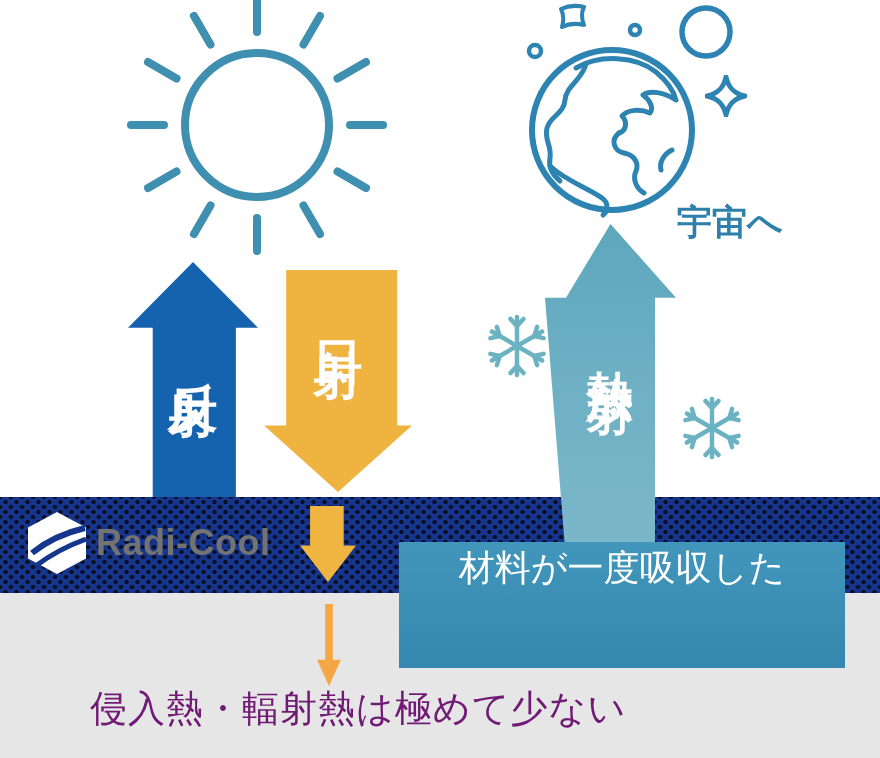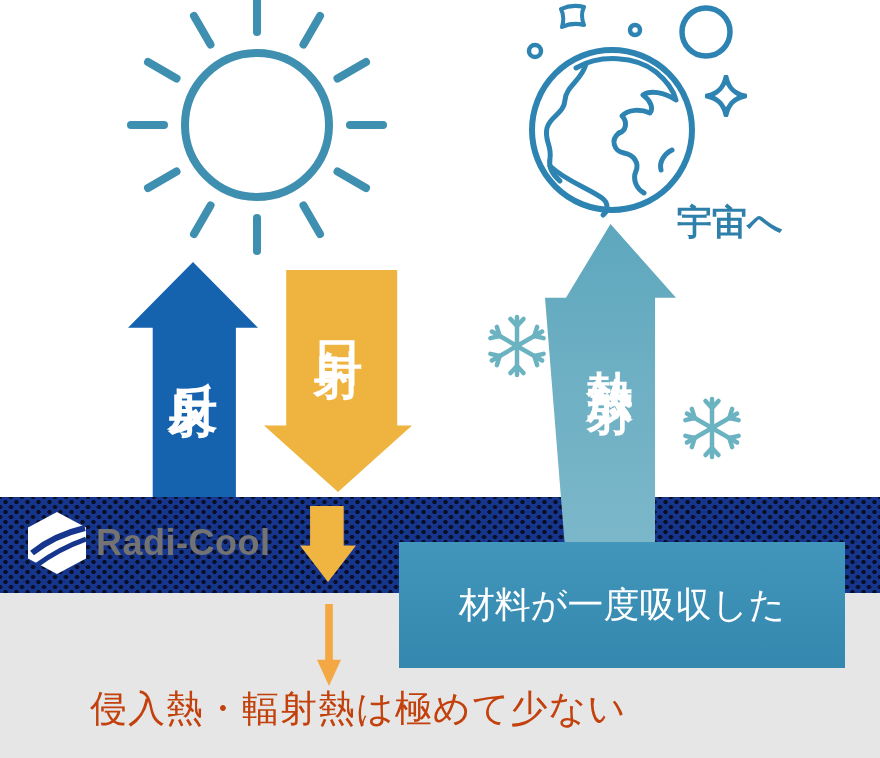--- a/index.html
+++ b/index.html
@@ -80,7 +80,7 @@
     left:399px;top:542px;width:446px;height:126px;z-index:3;
     background:linear-gradient(180deg,#4296bb 0%,#3488af 100%);
     color:#ffffff;text-align:center;
-    display:flex;flex-direction:column;justify-content:center;
+    display:flex;flex-direction:row;justify-content:center;
     font-size:36px;font-weight:500;line-height:1.45;
   }
 

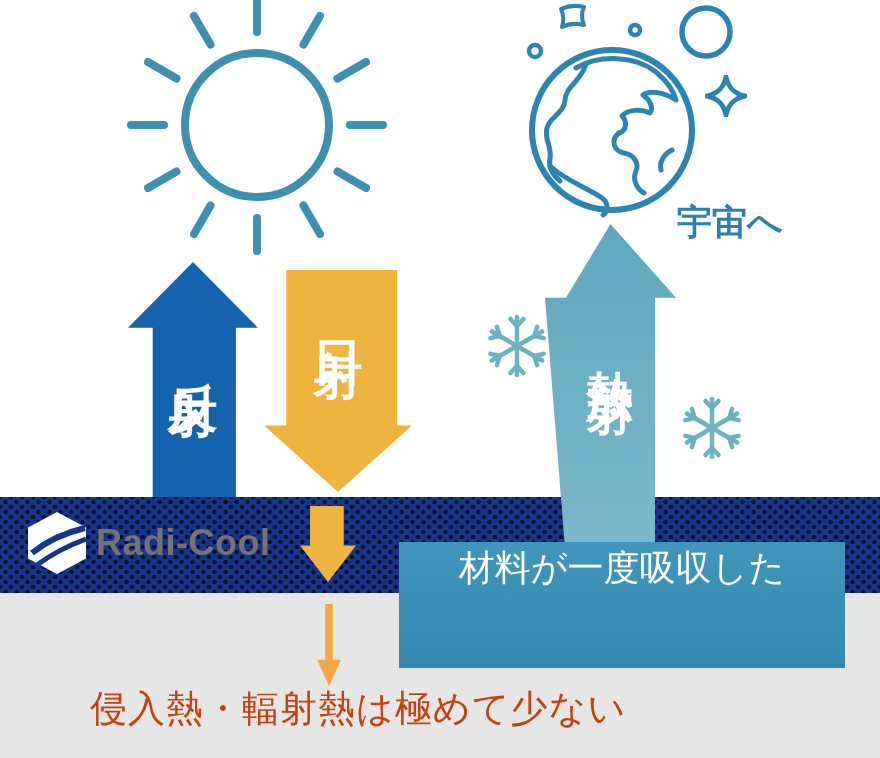--- a/index.html
+++ b/index.html
@@ -87,7 +87,7 @@
   
   .bottom-note{
     left:90px;top:684px;z-index:2;
-    color:#c2410c;font-size:37px;font-weight:500;letter-spacing:1px;
+    color:#701a75;font-size:37px;font-weight:500;letter-spacing:1px;
   }
 </style>
 </head>

